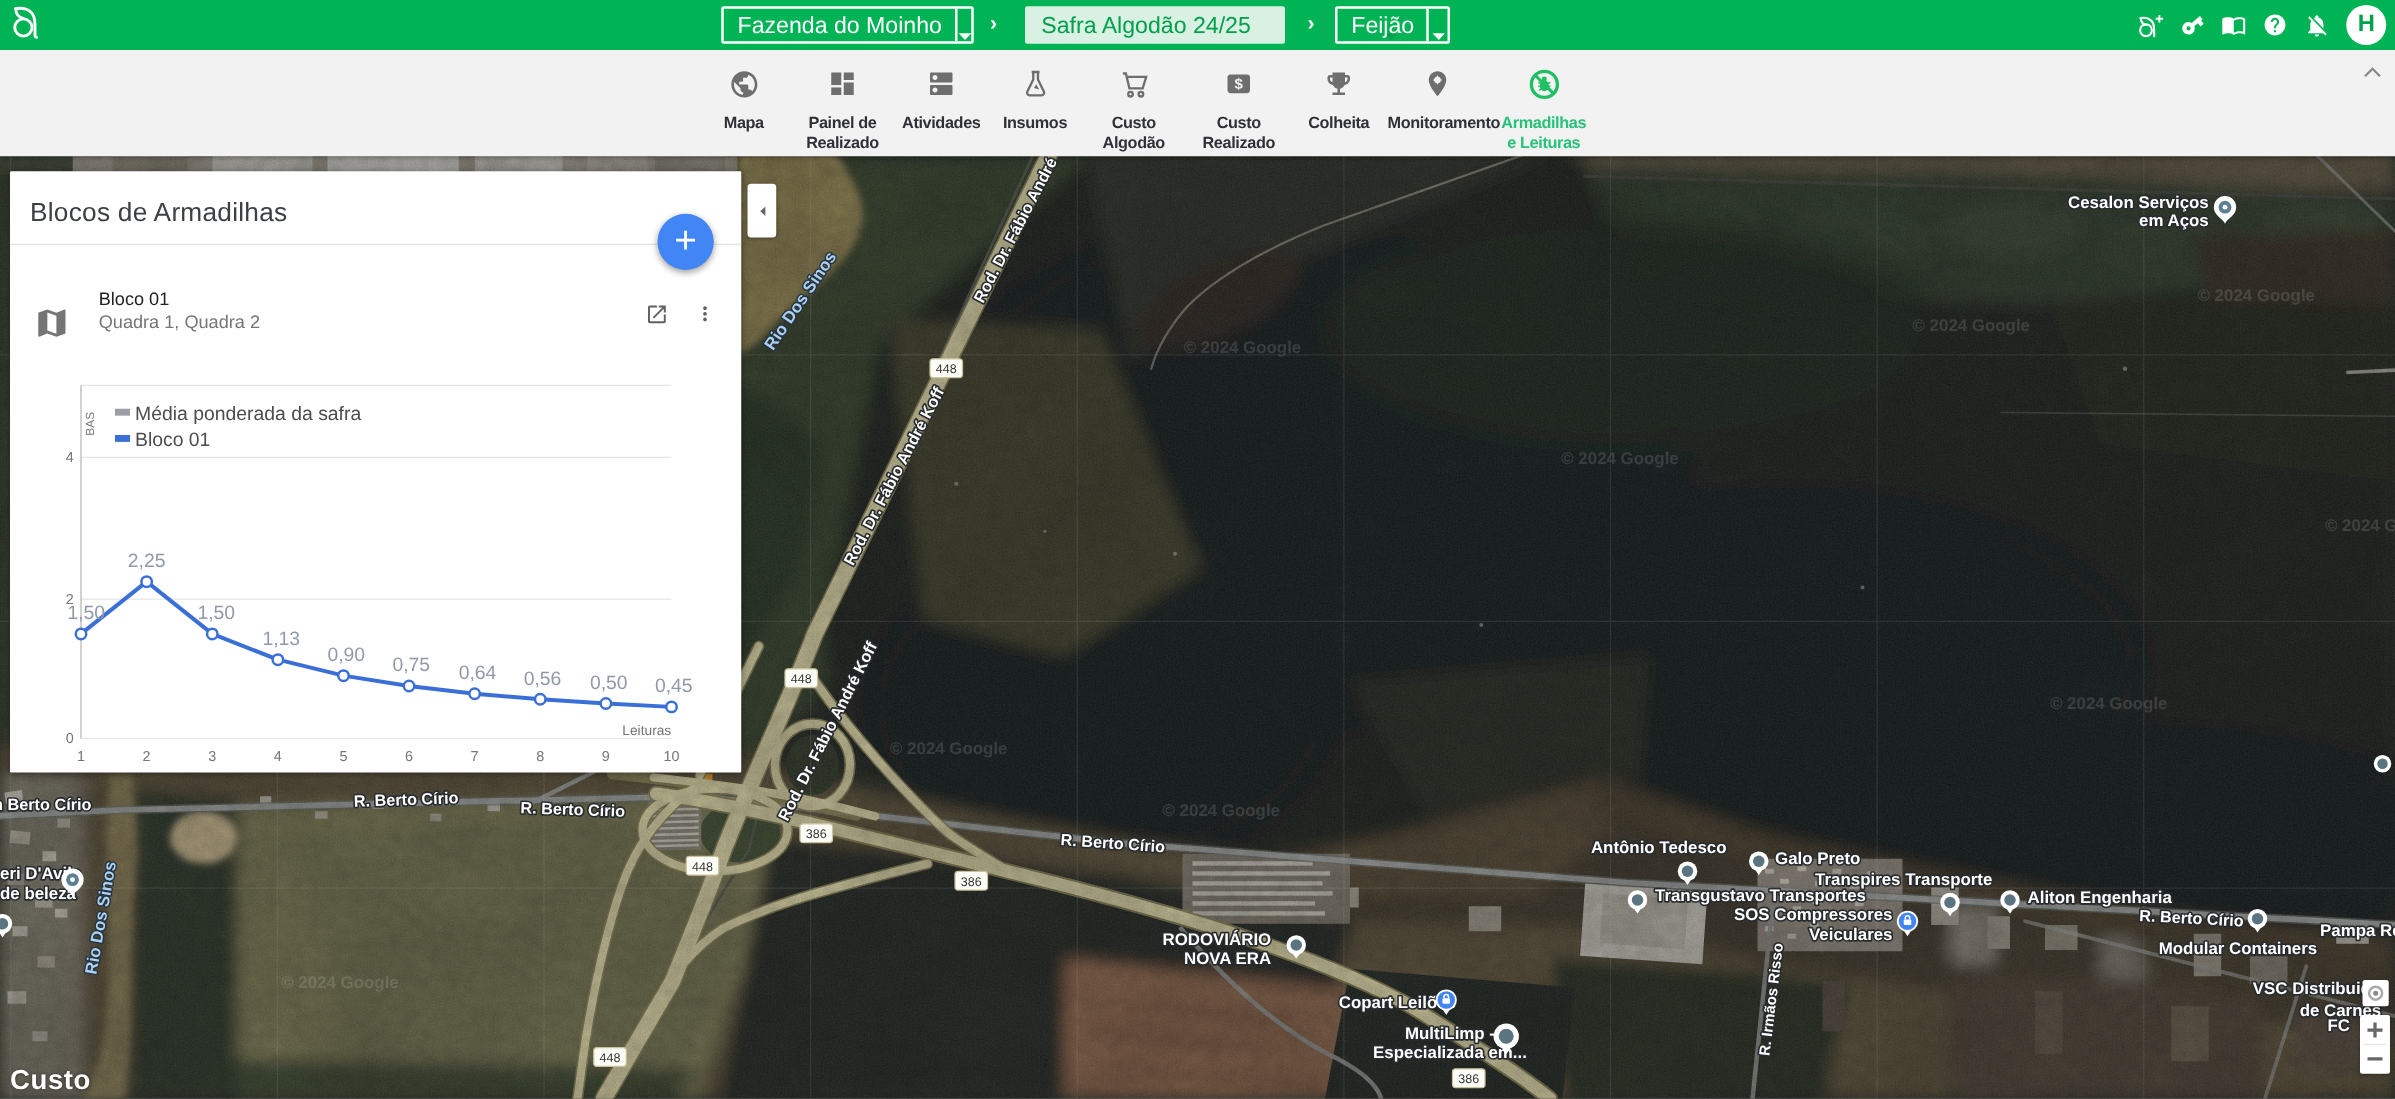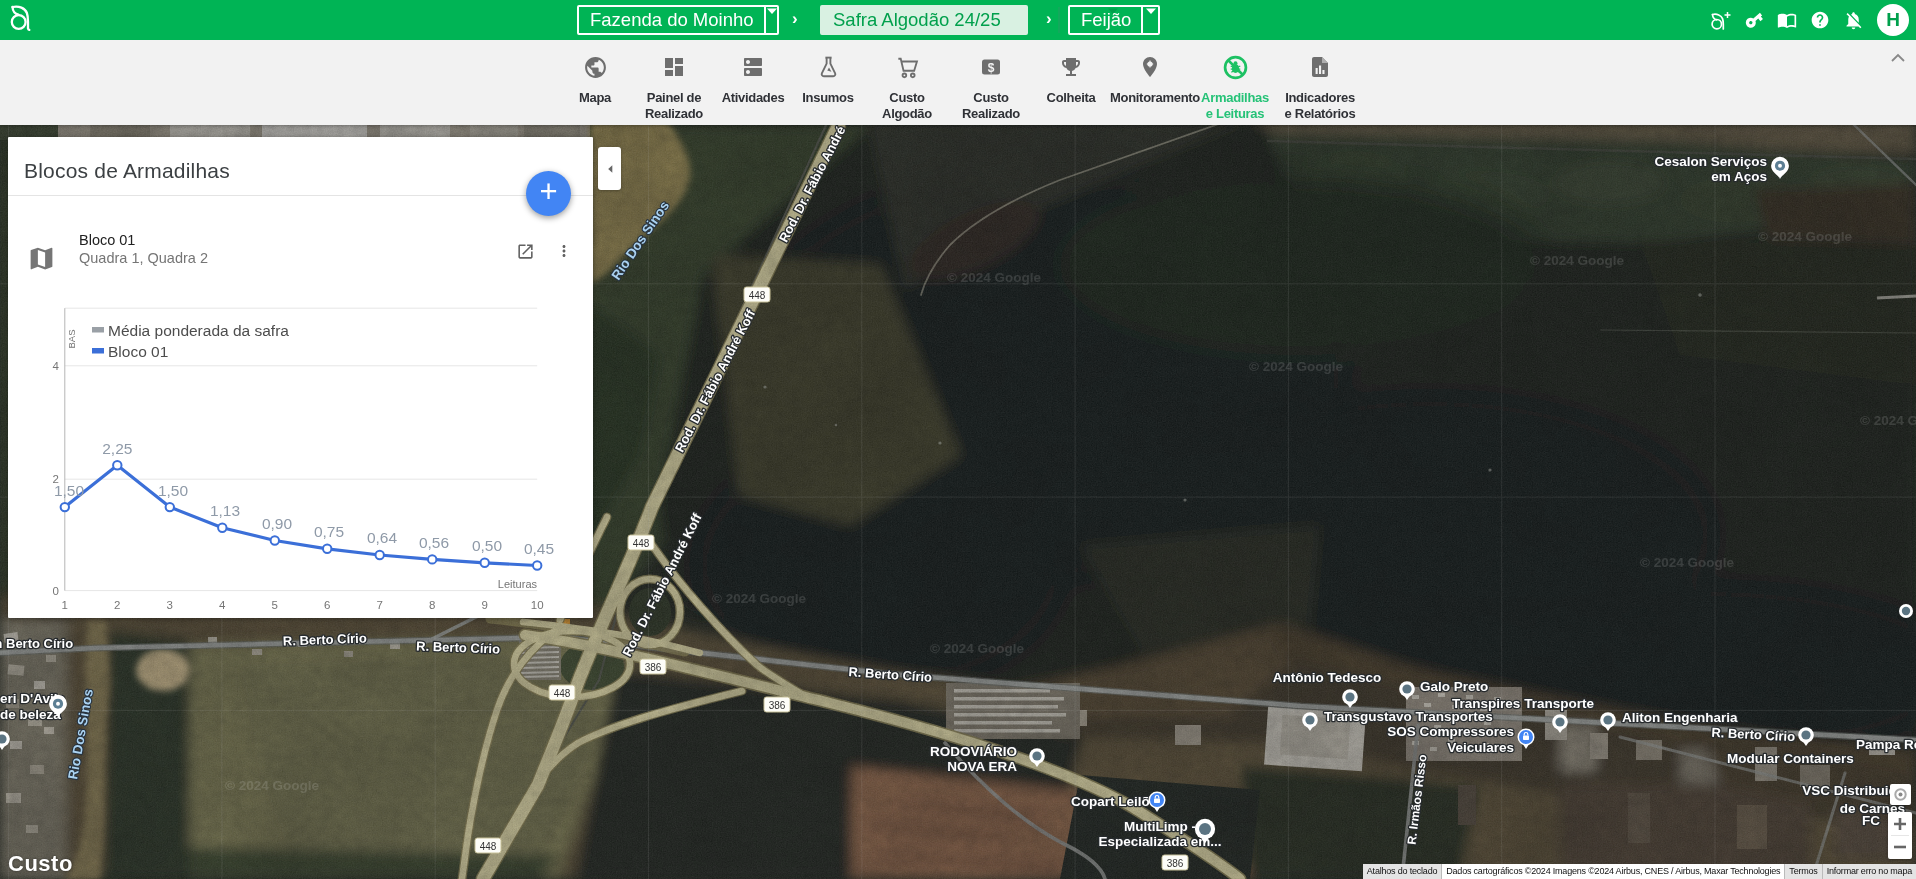--- a/index.html
+++ b/index.html
@@ -10,7 +10,7 @@
   
   #topbar { position:absolute; left:0; top:0; width:1916px; height:40px; background:#00b455; z-index:30; }
   .crumbbox { position:absolute; top:5px; height:30px; border:2px solid #fff; border-radius:2px;
-    color:#fff; font-size:18.5px; display:flex; align-items:flex-start; white-space:nowrap; }
+    color:#fff; font-size:18.5px; display:flex; align-items:flex-end; white-space:nowrap; }
   .crumbbox .txt { padding:0 10px 0 11px; line-height:26px; }
   .crumbbox .sep { width:0; border-left:2px solid #fff; height:26px; }
   .crumbbox .car { width:28px; display:flex; align-items:center; justify-content:center; }

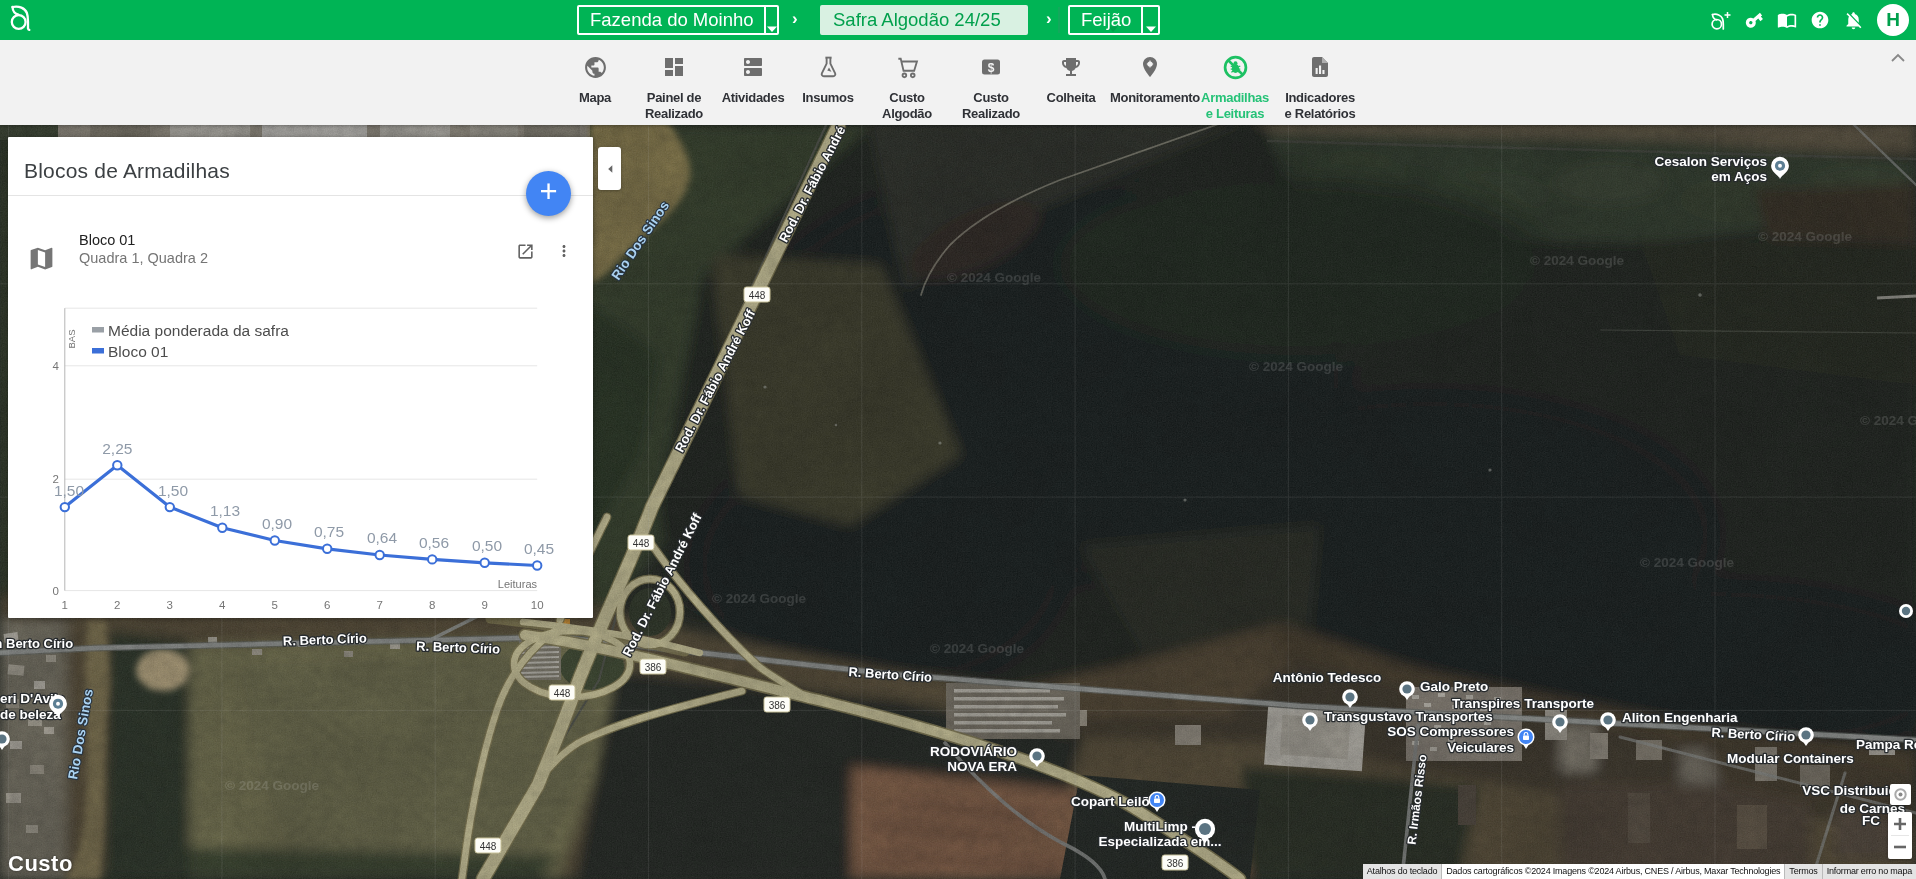--- a/index.html
+++ b/index.html
@@ -692,19 +692,6 @@
           <span>e Leituras</span>
         </div>
     </div>
-    <div class="titem" style="left:1272px; width:96px;">
-      <div class="ic"><svg width="24" height="24" viewBox="0 0 24 24">
-            <path d="M14 2H6c-1.1 0-2 .9-2 2v16c0 1.1.9 2 2 2h12c1.1 0 2-.9 2-2V8l-6-6z" fill="#6e6e6e"></path>
-            <path d="M14 2v6h6z" fill="#aeaeae"></path>
-            <rect x="7.6" y="13" width="2.1" height="6" fill="#f2f2f2"></rect>
-            <rect x="11" y="10.5" width="2.1" height="8.5" fill="#f2f2f2"></rect>
-            <rect x="14.4" y="15" width="2.1" height="4" fill="#f2f2f2"></rect>
-          </svg></div>
-      <div class="lb">
-          <span>Indicadores</span>
-          <span>e Relatórios</span>
-        </div>
-    </div>
     <svg width="16" height="12" viewBox="0 0 16 12" style="position:absolute;left:1890px;top:12px;">
         <path d="M2 9 L8 3 L14 9" fill="none" stroke="#888" stroke-width="1.8"></path>
       </svg>

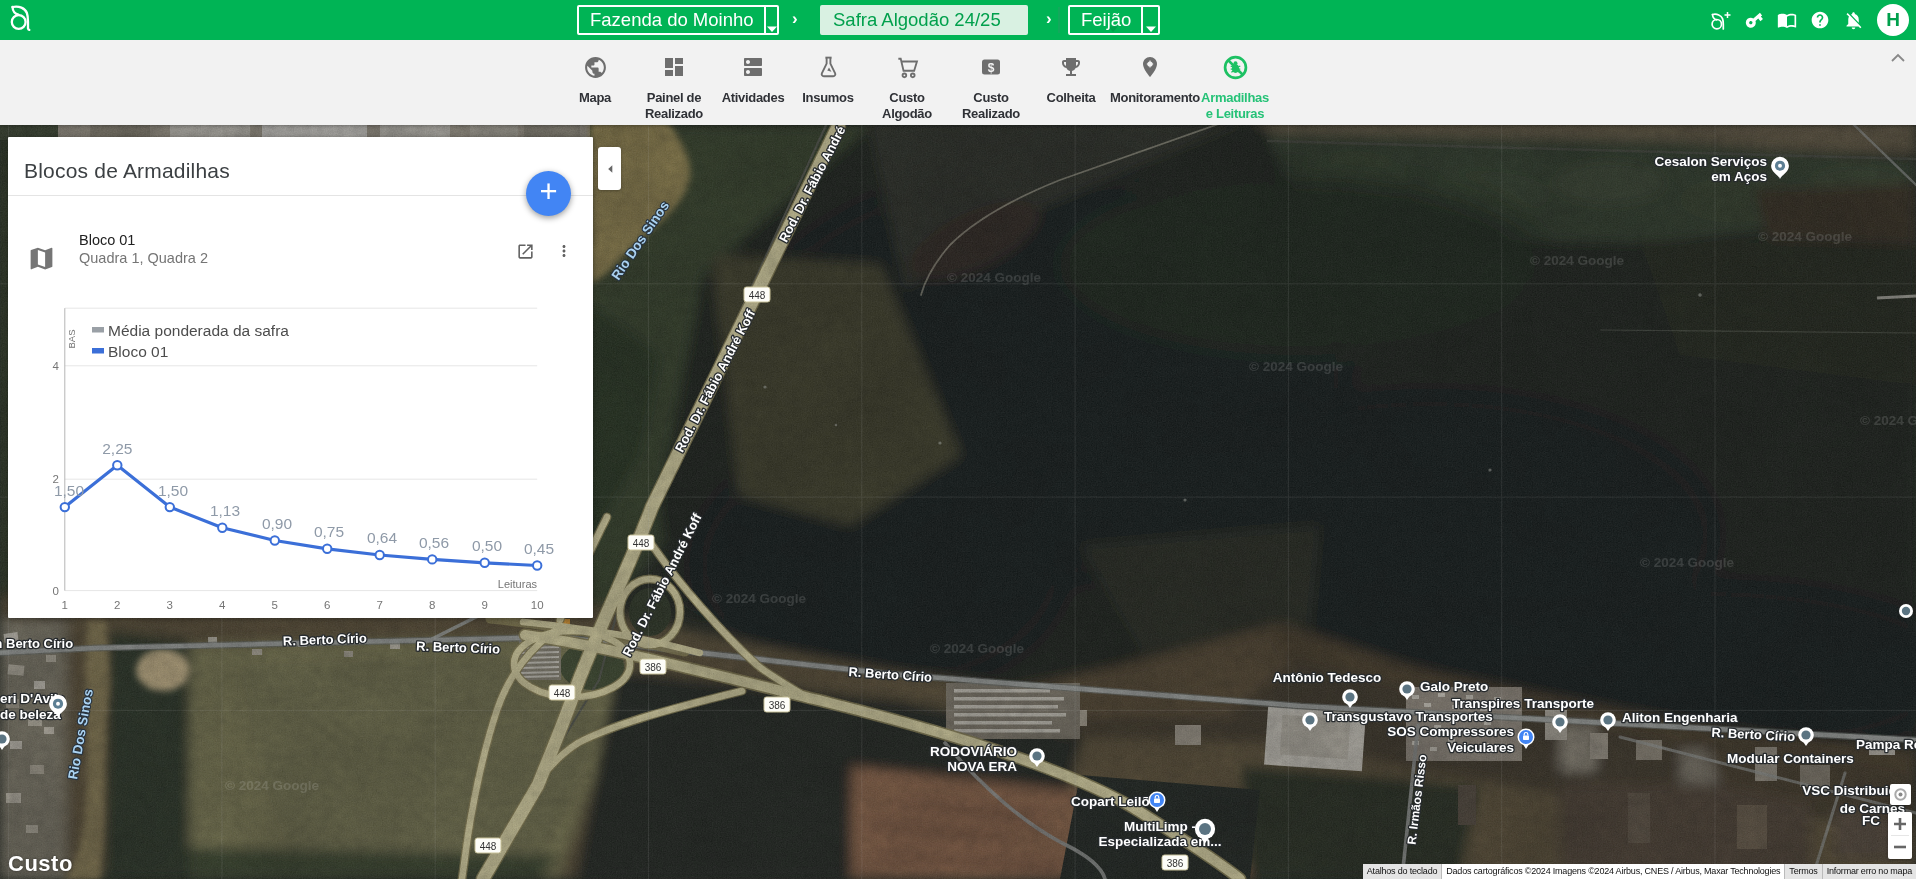--- a/index.html
+++ b/index.html
@@ -698,12 +698,6 @@
   </div>
 
   <div id="glogo">Custo</div>
-  <div id="attrib">
-    <div style="background:#e4e4e4;">Atalhos do teclado</div>
-    <div style="background:#fff;border-left:1px solid #bbb;">Dados cartográficos ©2024 Imagens ©2024 Airbus, CNES / Airbus, Maxar Technologies</div>
-    <div style="background:#e4e4e4;border-left:1px solid #bbb;">Termos</div>
-    <div style="background:#e4e4e4;border-left:1px solid #bbb;">Informar erro no mapa</div>
-  </div>
   <div id="zoomctl">
     <svg width="24" height="47" viewBox="0 0 24 47">
       <path d="M12 6 V18 M6 12 H18" stroke="#666" stroke-width="2.6"></path>

